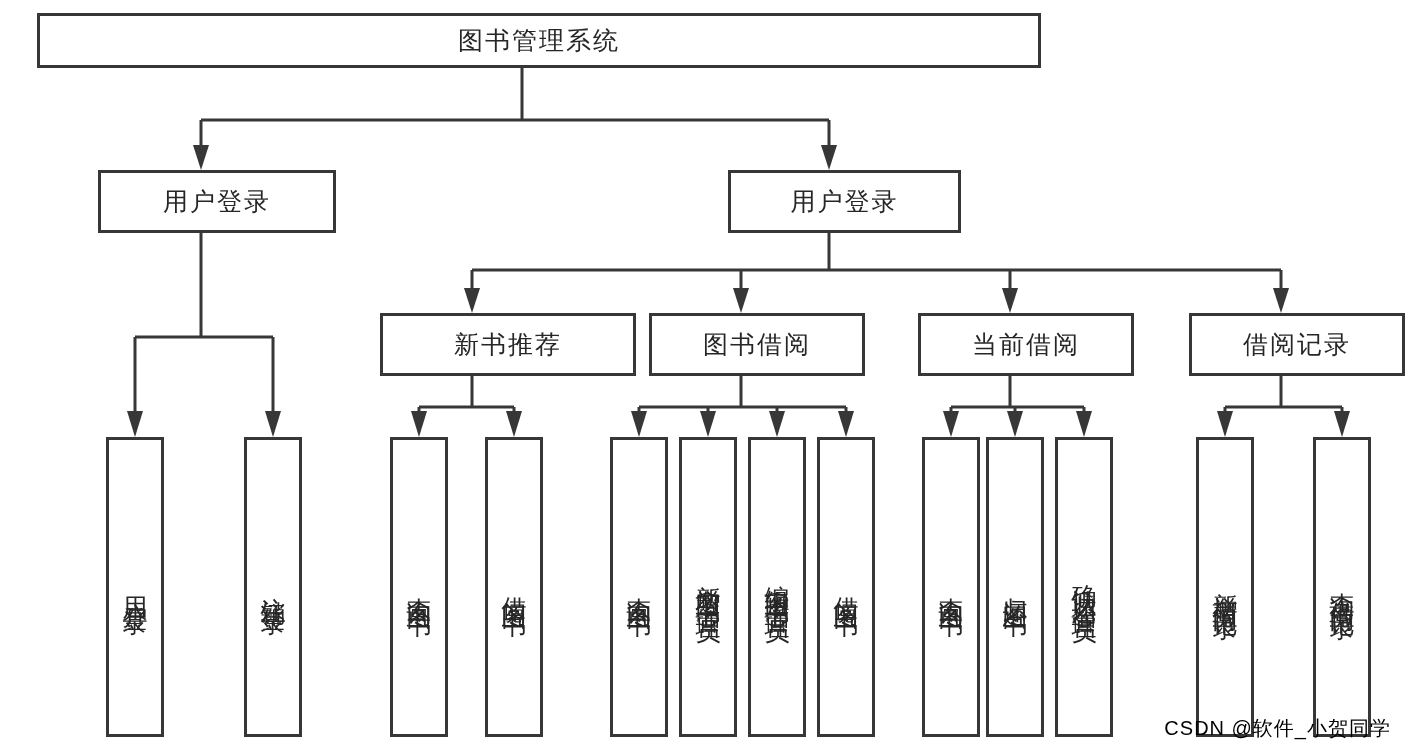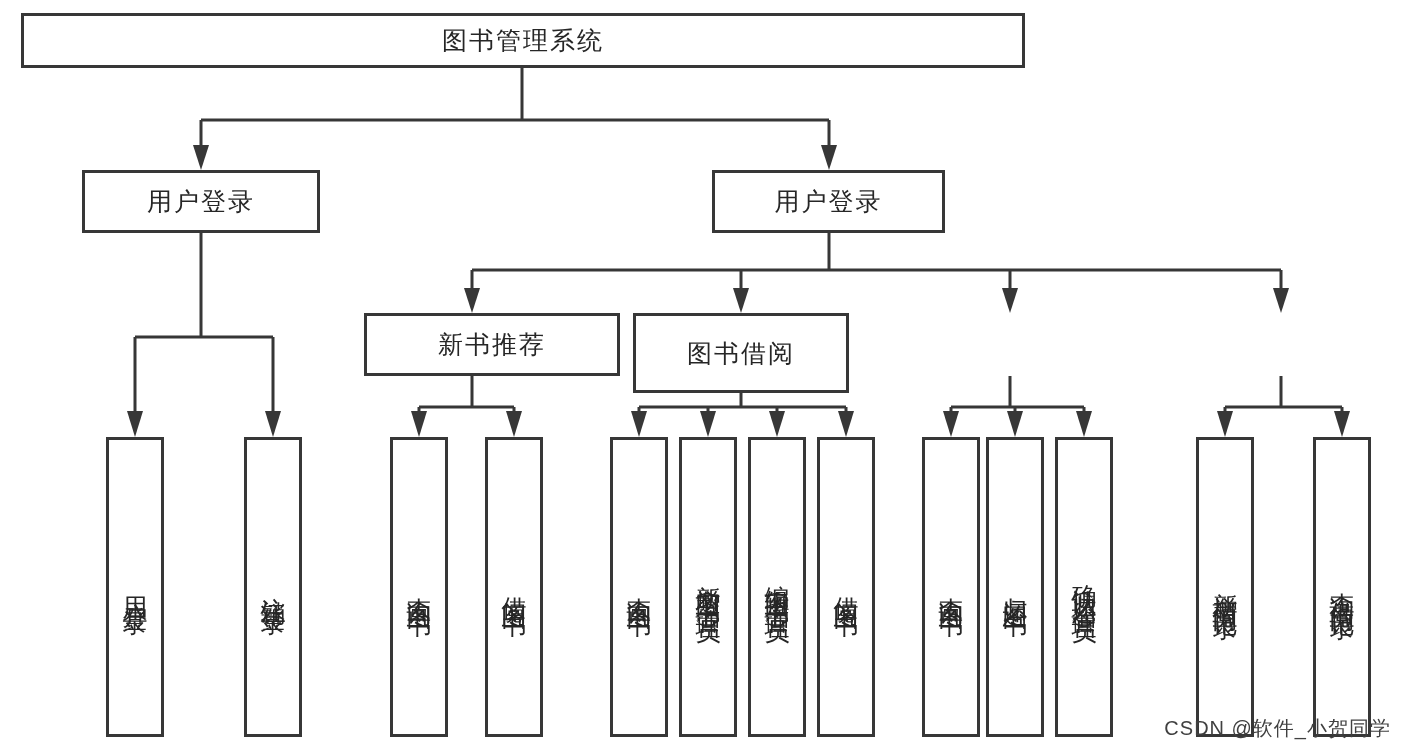--- a/index.html
+++ b/index.html
@@ -15,7 +15,7 @@
     border:3px solid #373737;background:#ffffff;color:#262626;
     display:flex;align-items:center;justify-content:center;
   }
-  .hnode{font-size:25px;letter-spacing:2px;}
+  .hnode{font-size:25px;letter-spacing:2px;margin-left:16px;}
   .vnode{font-size:25px;}
   .vnode span{
     writing-mode:vertical-rl;text-orientation:mixed;

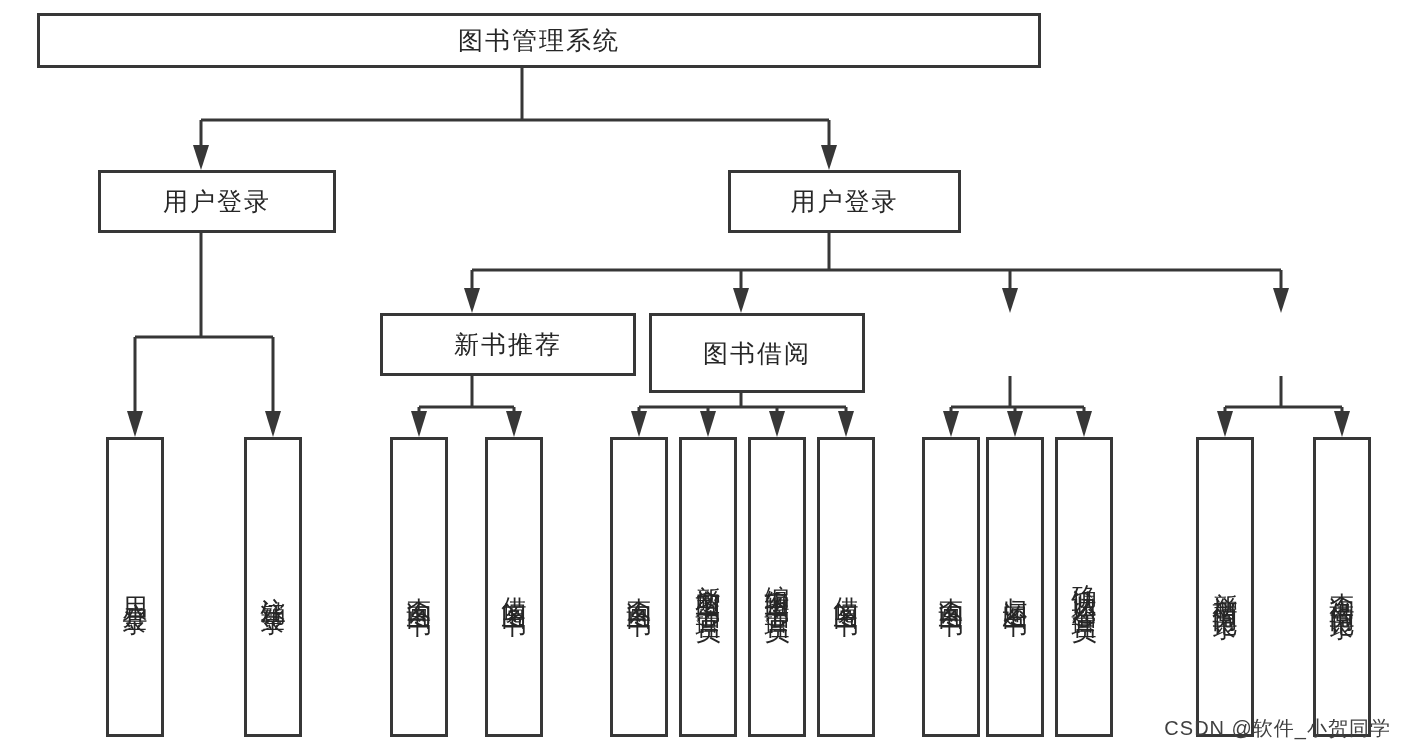--- a/index.html
+++ b/index.html
@@ -88,7 +88,7 @@
   <div class="node hnode" style="left:364px;top:313px;width:256px;height:63px">
     <span>新书推荐</span>
   </div>
-  <div class="node hnode" style="left:633px;top:313px;width:216px;height:80px">
+  <div class="node hnode" style="left:633px;top:313px;width:216px;height:63px">
     <span>图书借阅</span>
   </div>
 

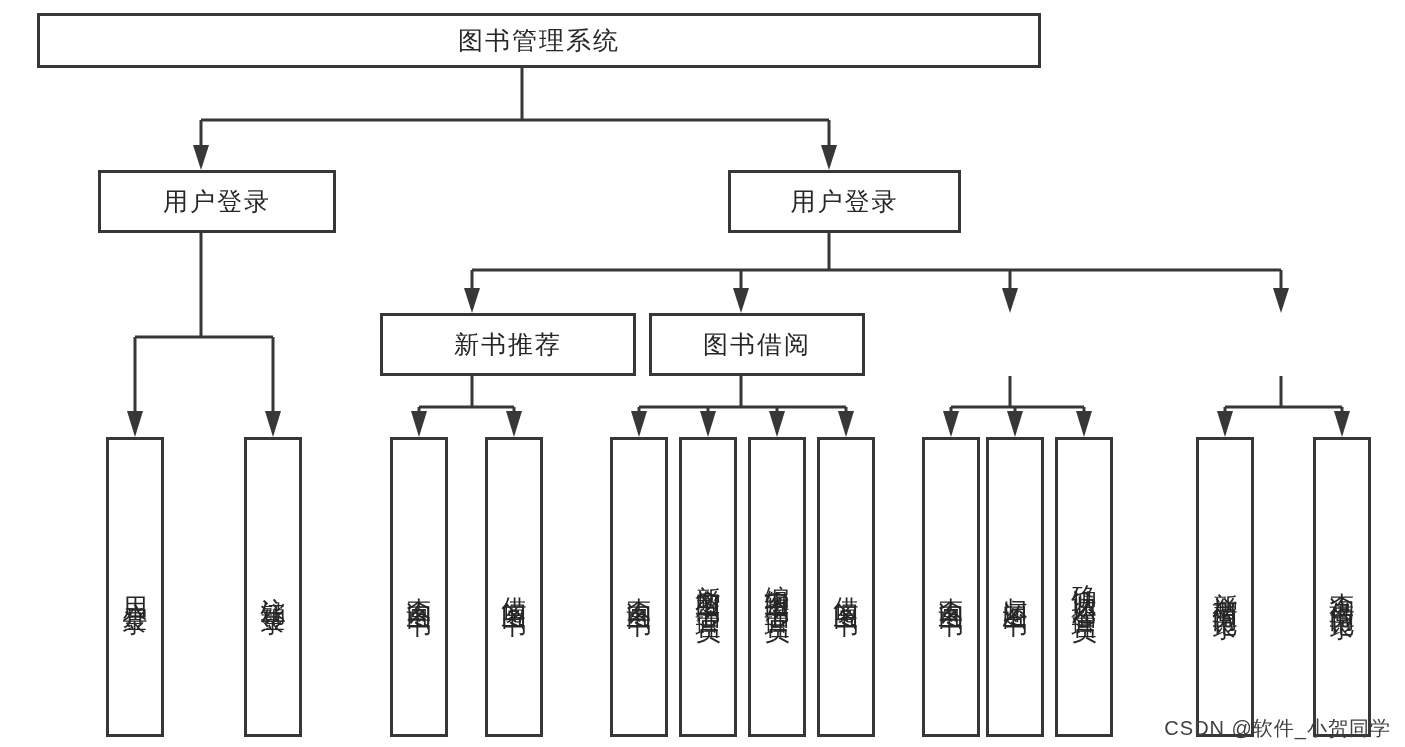--- a/index.html
+++ b/index.html
@@ -91,6 +91,9 @@
   <div class="node hnode" style="left:633px;top:313px;width:216px;height:63px">
     <span>图书借阅</span>
   </div>
+  <div class="node hnode" style="left:902px;top:313px;width:216px;height:63px">
+    <span>当前借阅</span>
+  </div>
 
   <div class="node vnode" style="left:106px;top:437px;width:58px;height:300px">
     <span>用户登录</span>

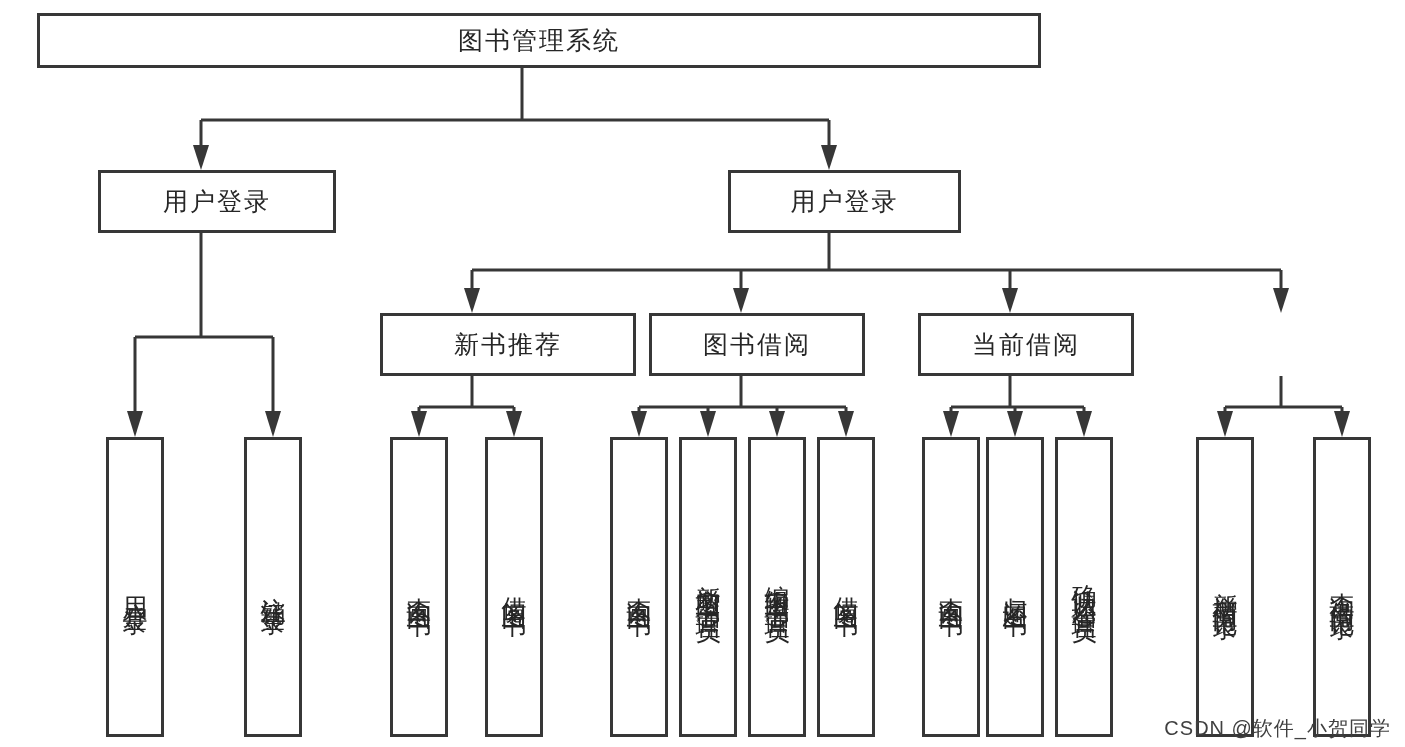--- a/index.html
+++ b/index.html
@@ -94,6 +94,9 @@
   <div class="node hnode" style="left:902px;top:313px;width:216px;height:63px">
     <span>当前借阅</span>
   </div>
+  <div class="node hnode" style="left:1173px;top:313px;width:216px;height:63px">
+    <span>借阅记录</span>
+  </div>
 
   <div class="node vnode" style="left:106px;top:437px;width:58px;height:300px">
     <span>用户登录</span>

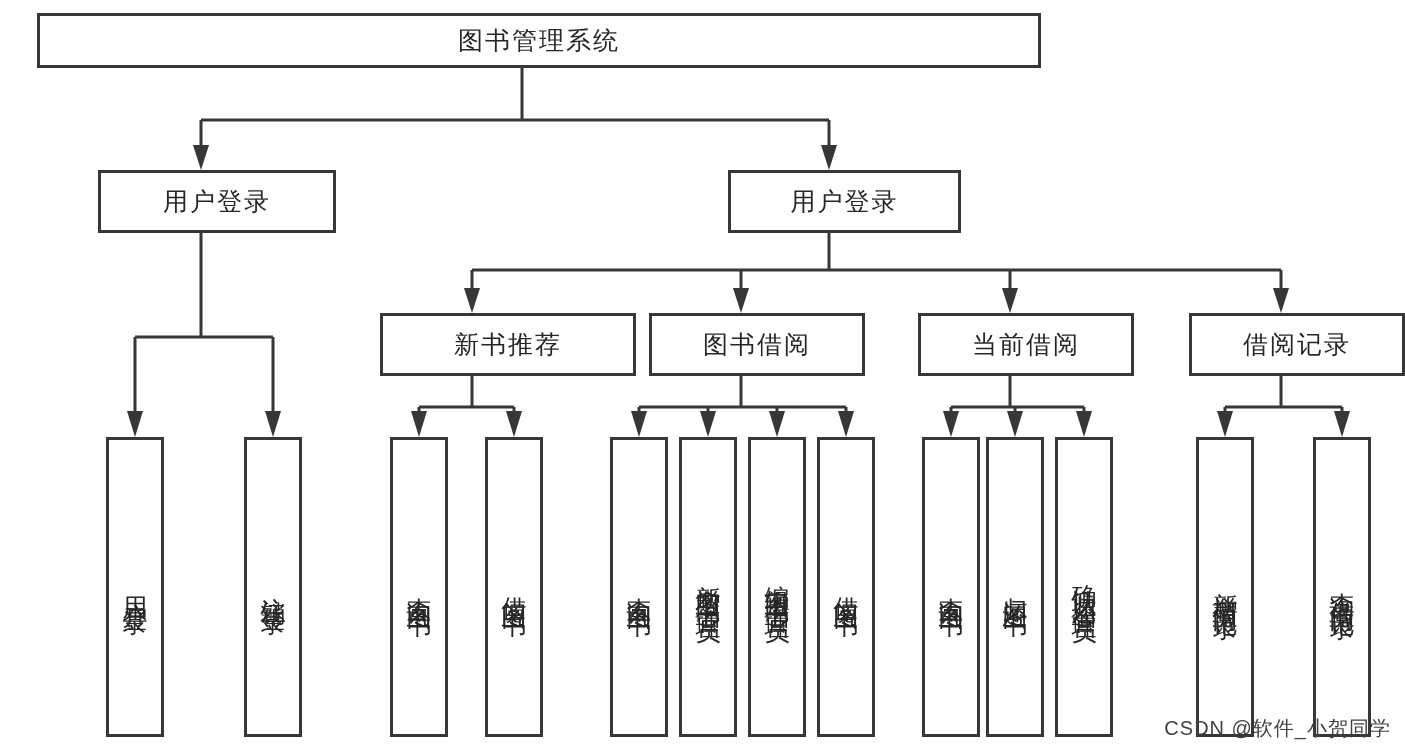--- a/index.html
+++ b/index.html
@@ -23,7 +23,7 @@
   }
   .watermark{
     position:absolute;right:14px;bottom:5px;z-index:5;
-    font-size:20px;color:#404040;letter-spacing:1px;
+    font-size:20px;color:#000000;letter-spacing:1px;
   }
 </style>
 </head>

